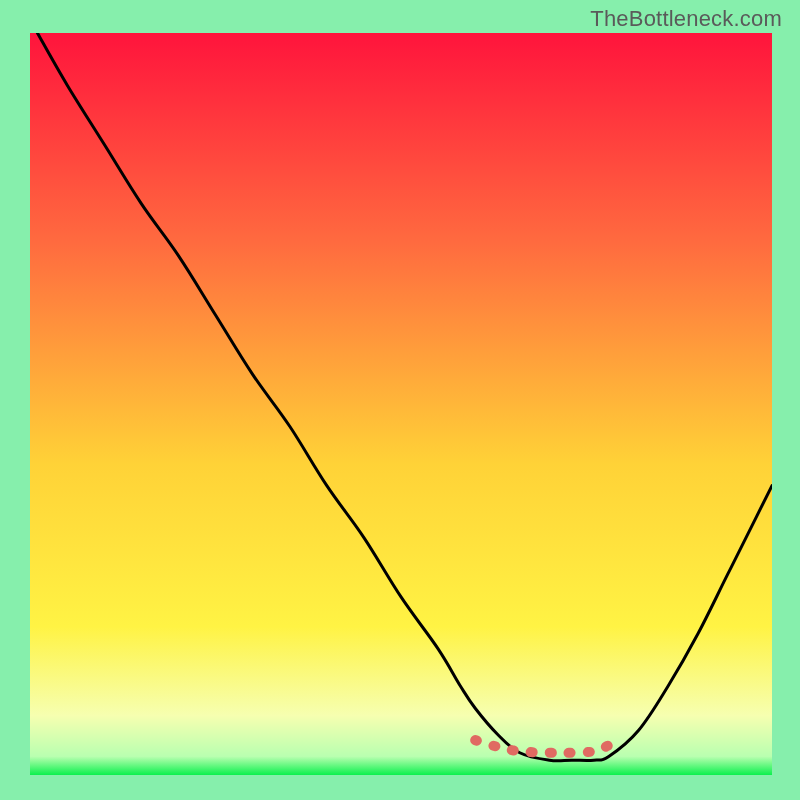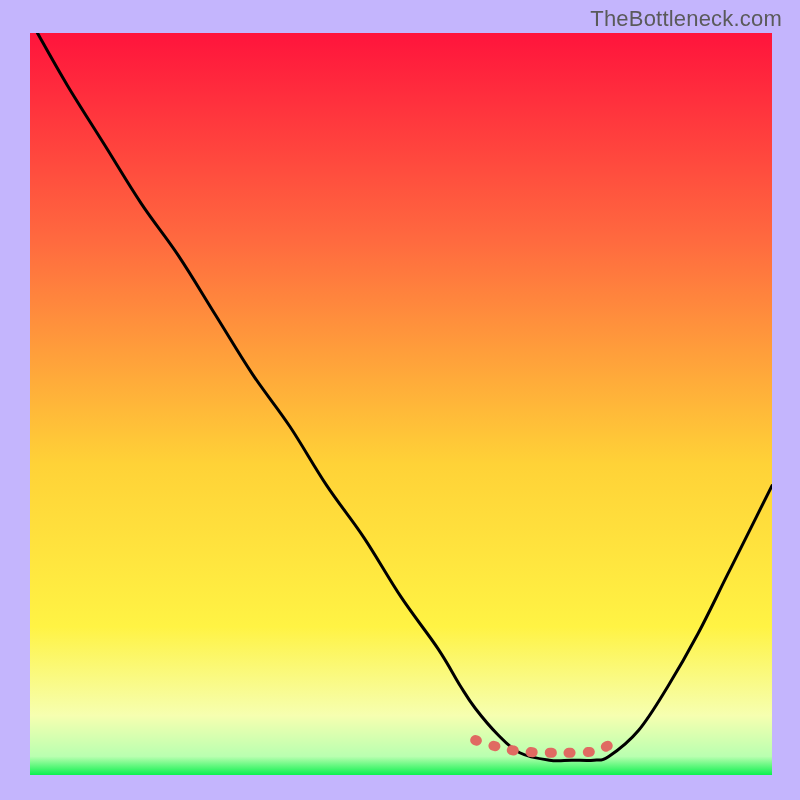--- a/index.html
+++ b/index.html
@@ -8,7 +8,7 @@
     width: 800px;
     height: 800px;
     position: relative;
-    background: #c4b5fd;
+    background: #86efac;
   }
   .watermark {
     position: absolute;

